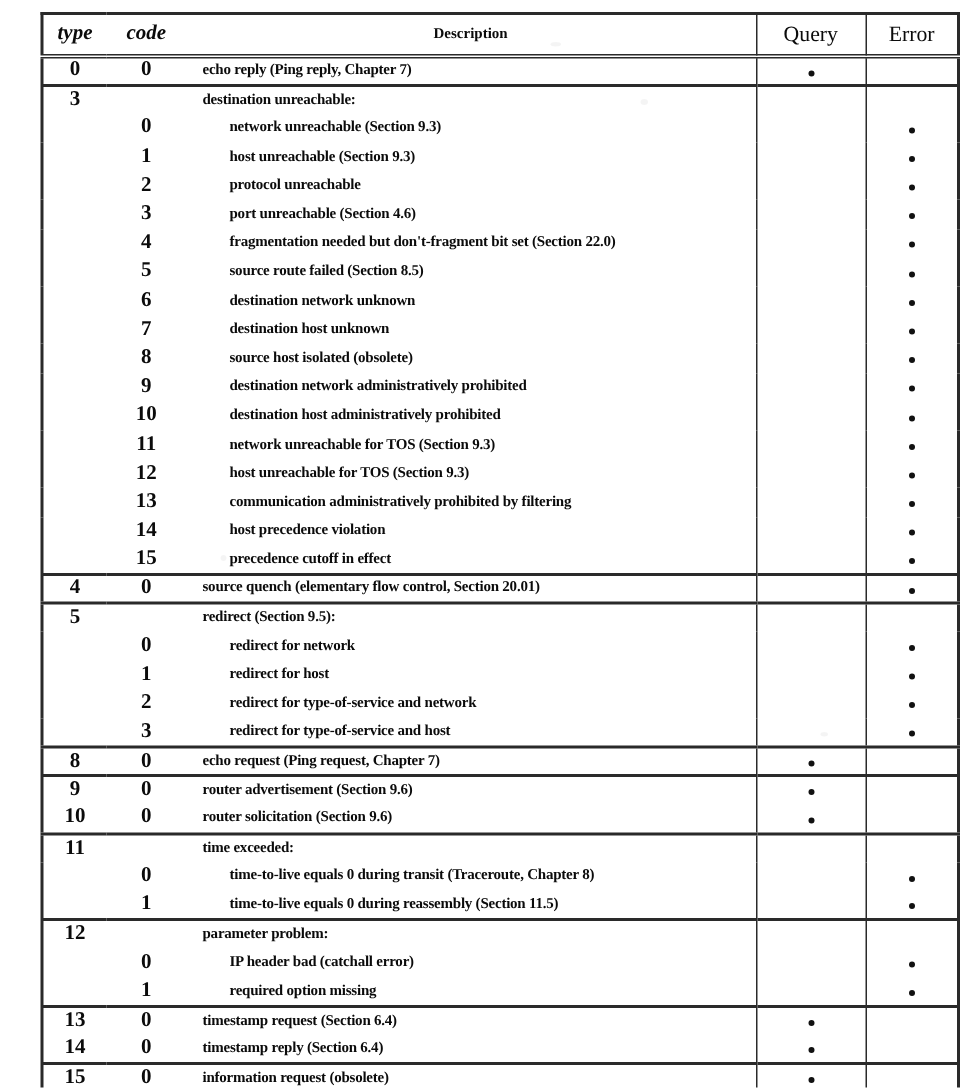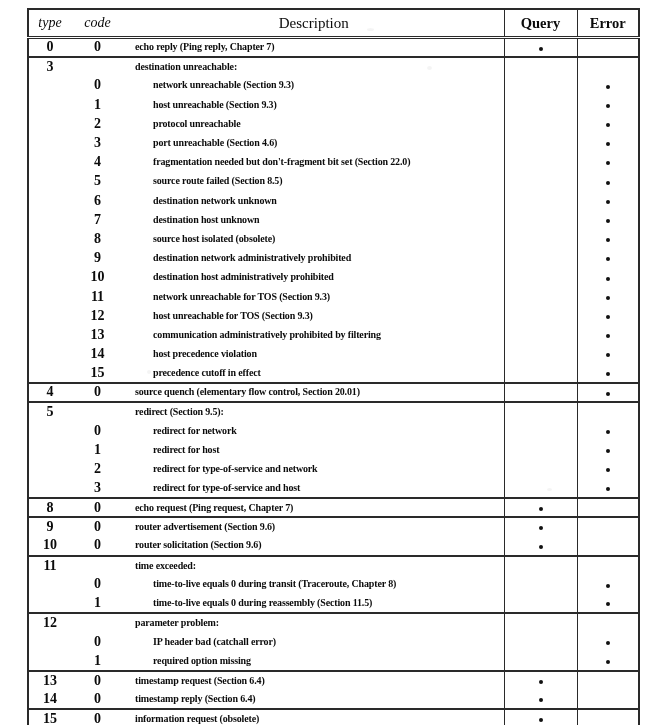--- a/index.html
+++ b/index.html
@@ -64,7 +64,7 @@
   
   thead th {
     height: 26px;
-    font-weight: normal;
+    font-weight: bold;
     text-align: center;
   }
   th.h-type, th.h-code {

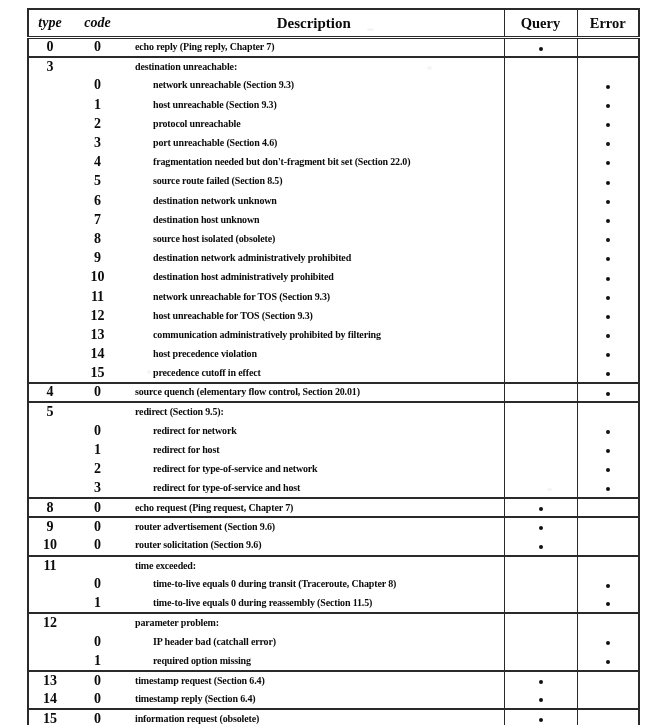--- a/index.html
+++ b/index.html
@@ -72,7 +72,7 @@
     font-size: 14px;
   }
   th.h-desc {
-    font-size: 15px;
+    font-size: 10px;
   }
   th.h-query, th.h-error {
     font-size: 14.5px;

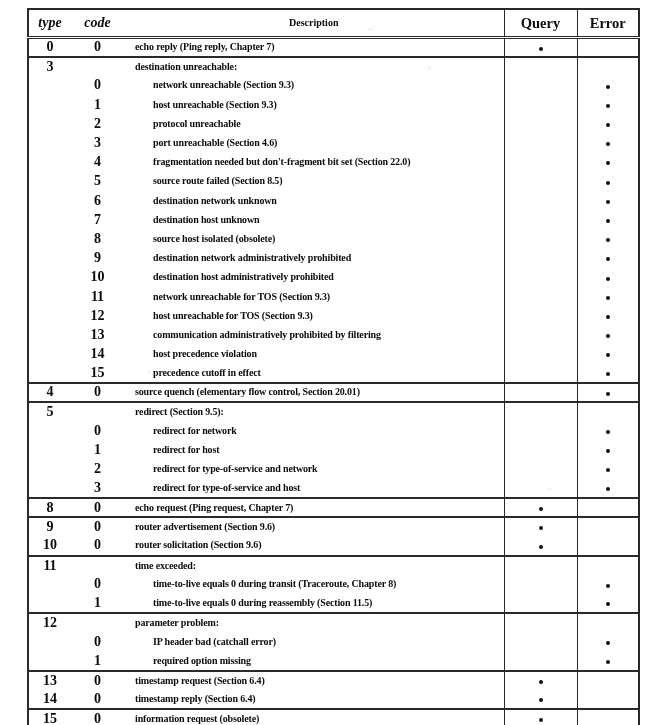--- a/index.html
+++ b/index.html
@@ -76,7 +76,7 @@
   }
   th.h-query, th.h-error {
     font-size: 14.5px;
-    font-weight: bold;
+    font-weight: normal;
   }
   thead tr { border-bottom: 3.5px double #2a2a2a; }
 

